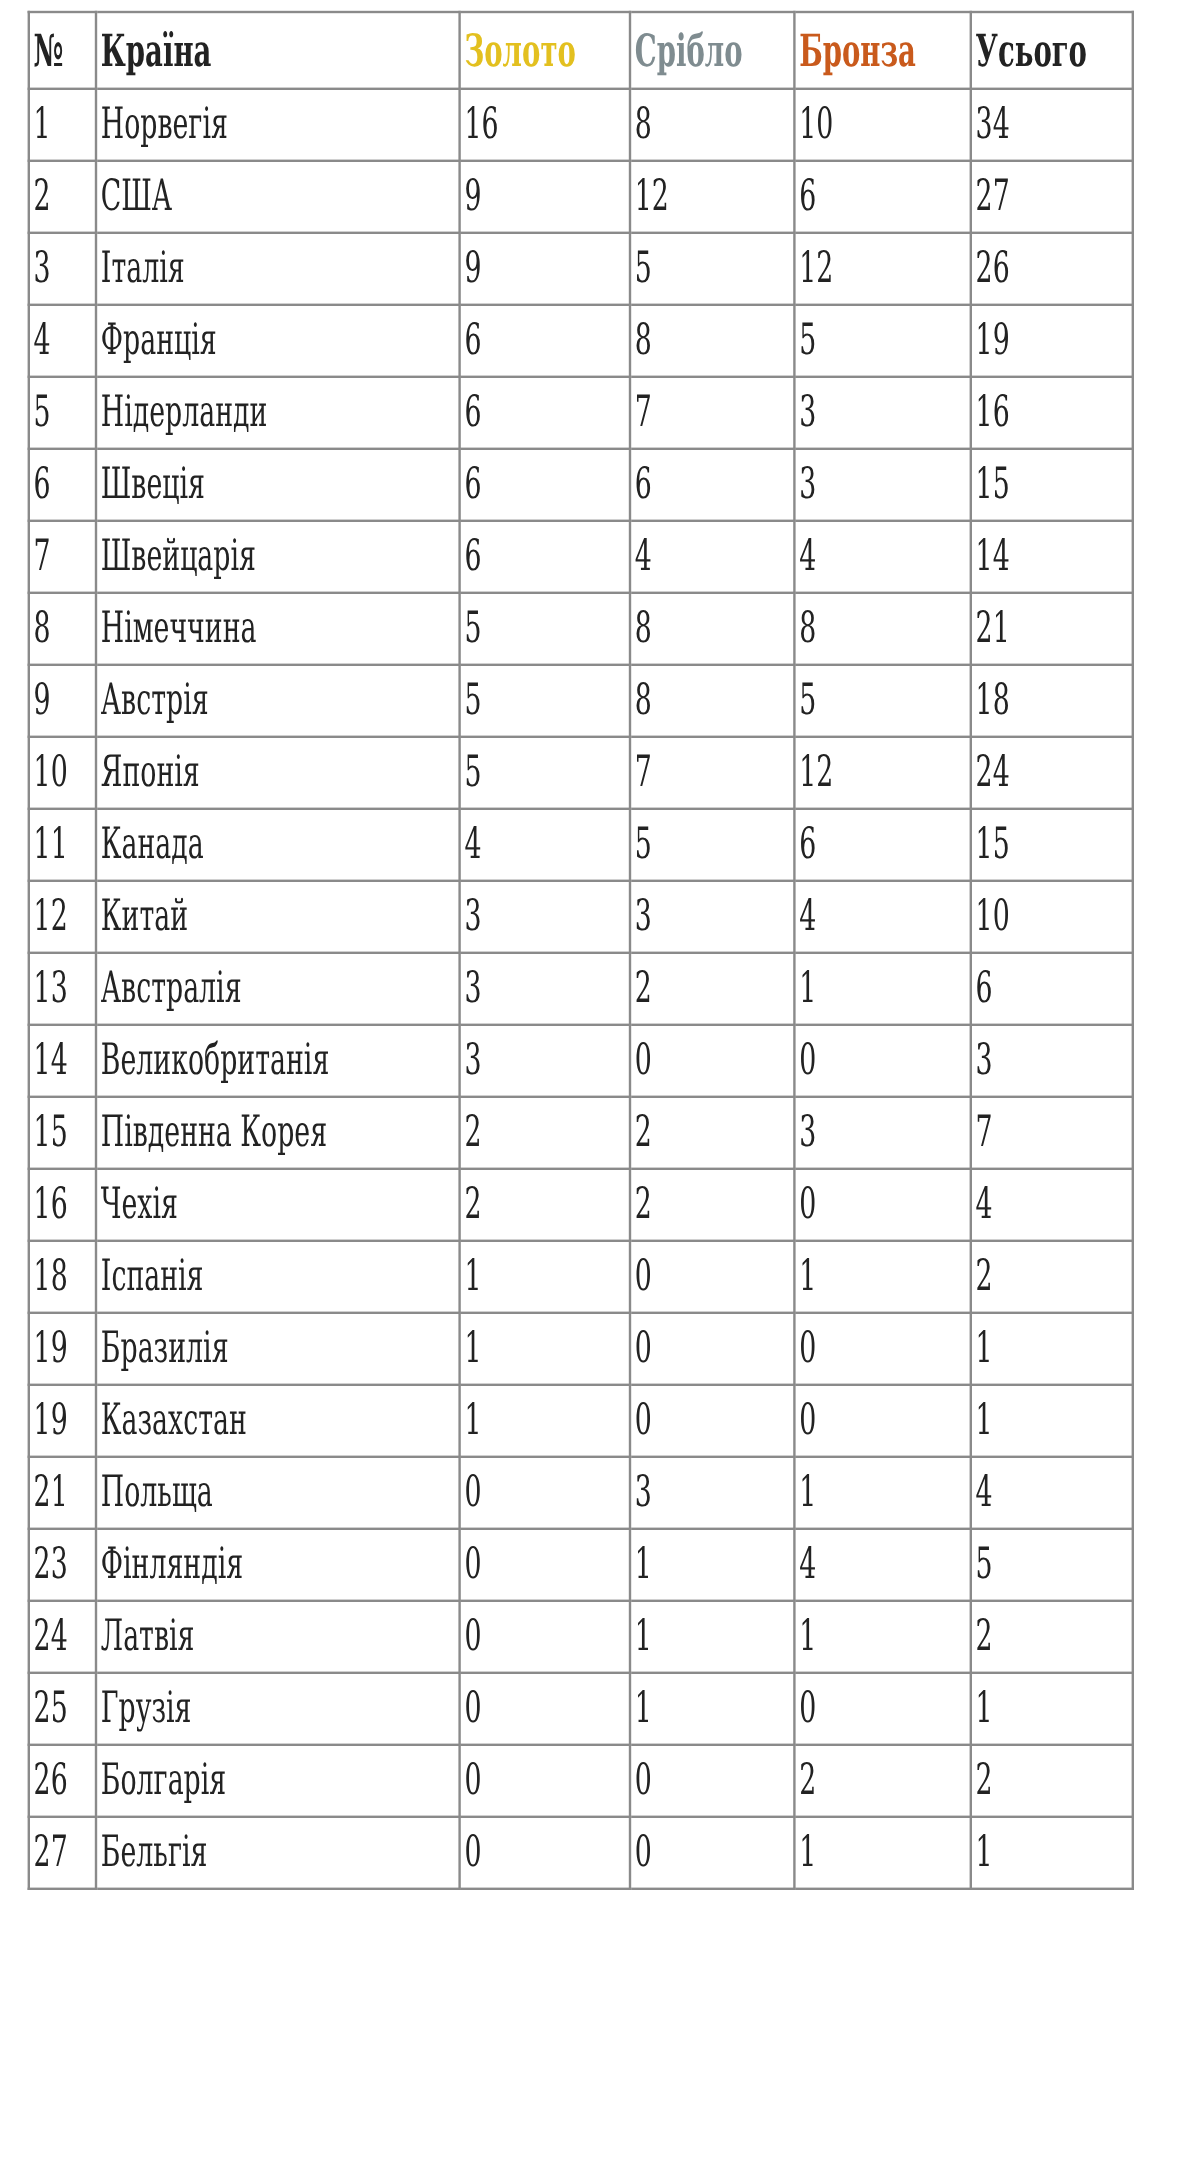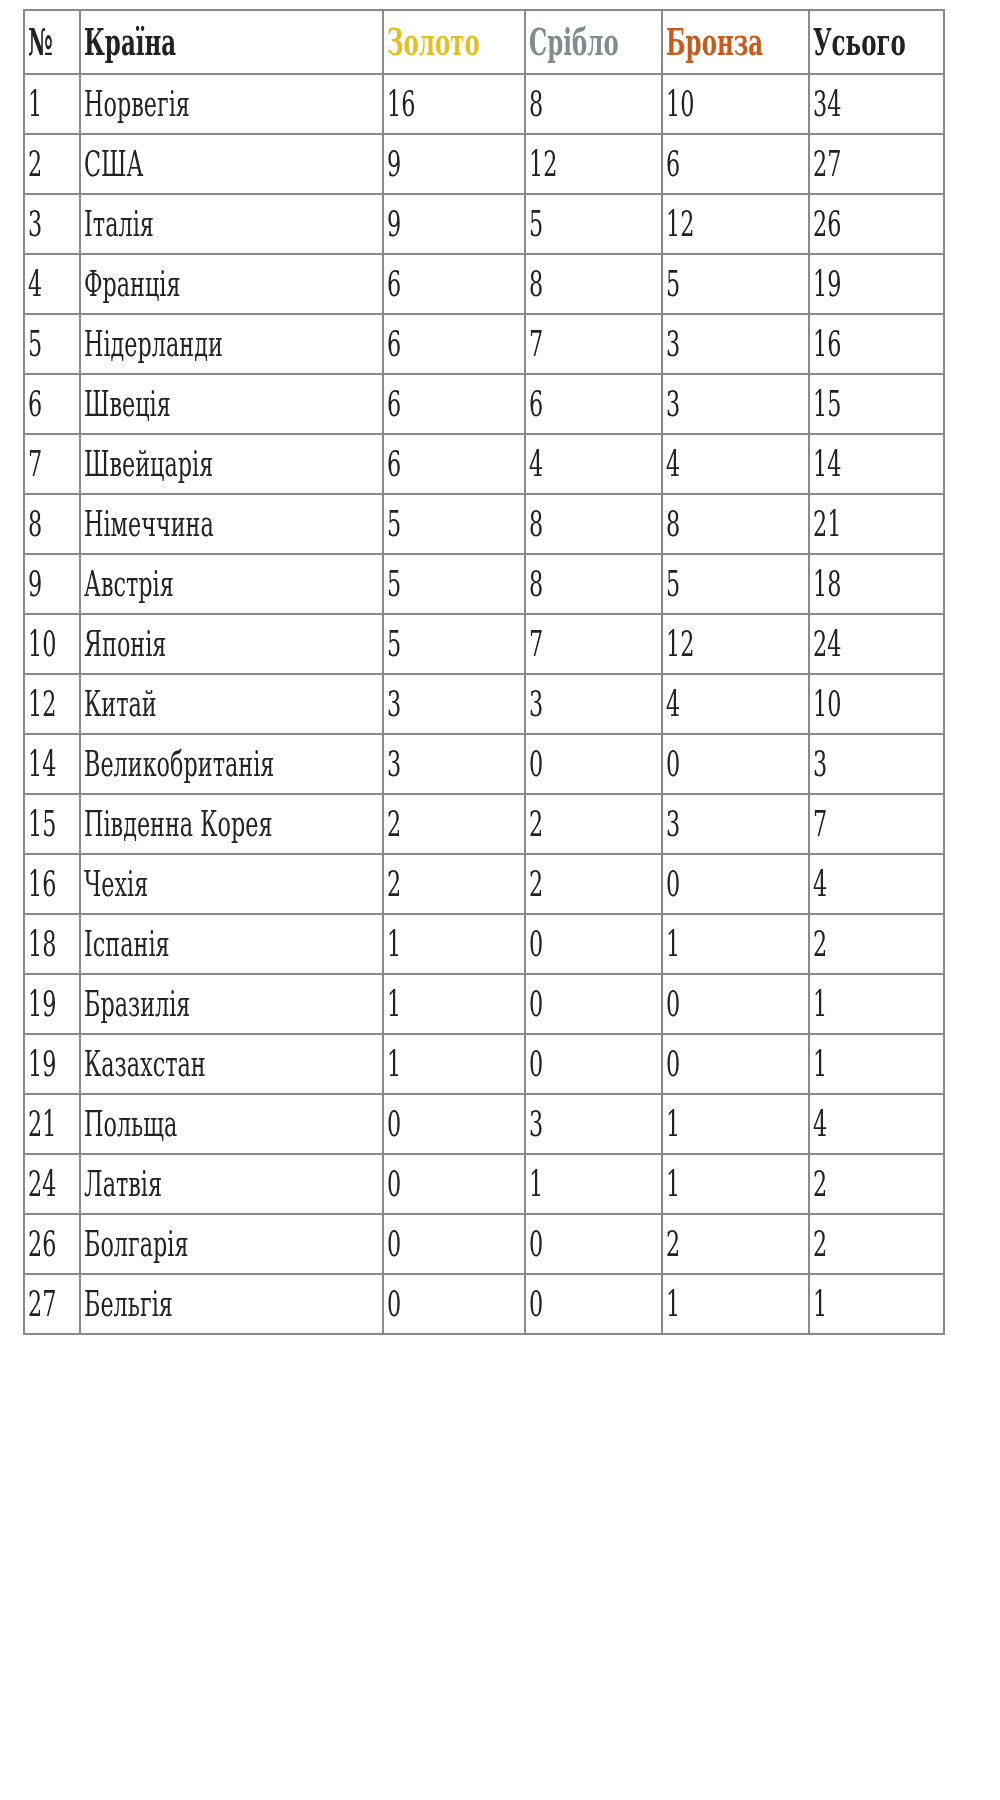--- a/index.html
+++ b/index.html
@@ -143,6 +143,14 @@
         <td><span class="cell-text">24</span></td>
       </tr>
       <tr>
+        <td><span class="cell-text">11</span></td>
+        <td><span class="cell-text">Канада</span></td>
+        <td><span class="cell-text">4</span></td>
+        <td><span class="cell-text">5</span></td>
+        <td><span class="cell-text">6</span></td>
+        <td><span class="cell-text">15</span></td>
+      </tr>
+      <tr>
         <td><span class="cell-text">12</span></td>
         <td><span class="cell-text">Китай</span></td>
         <td><span class="cell-text">3</span></td>

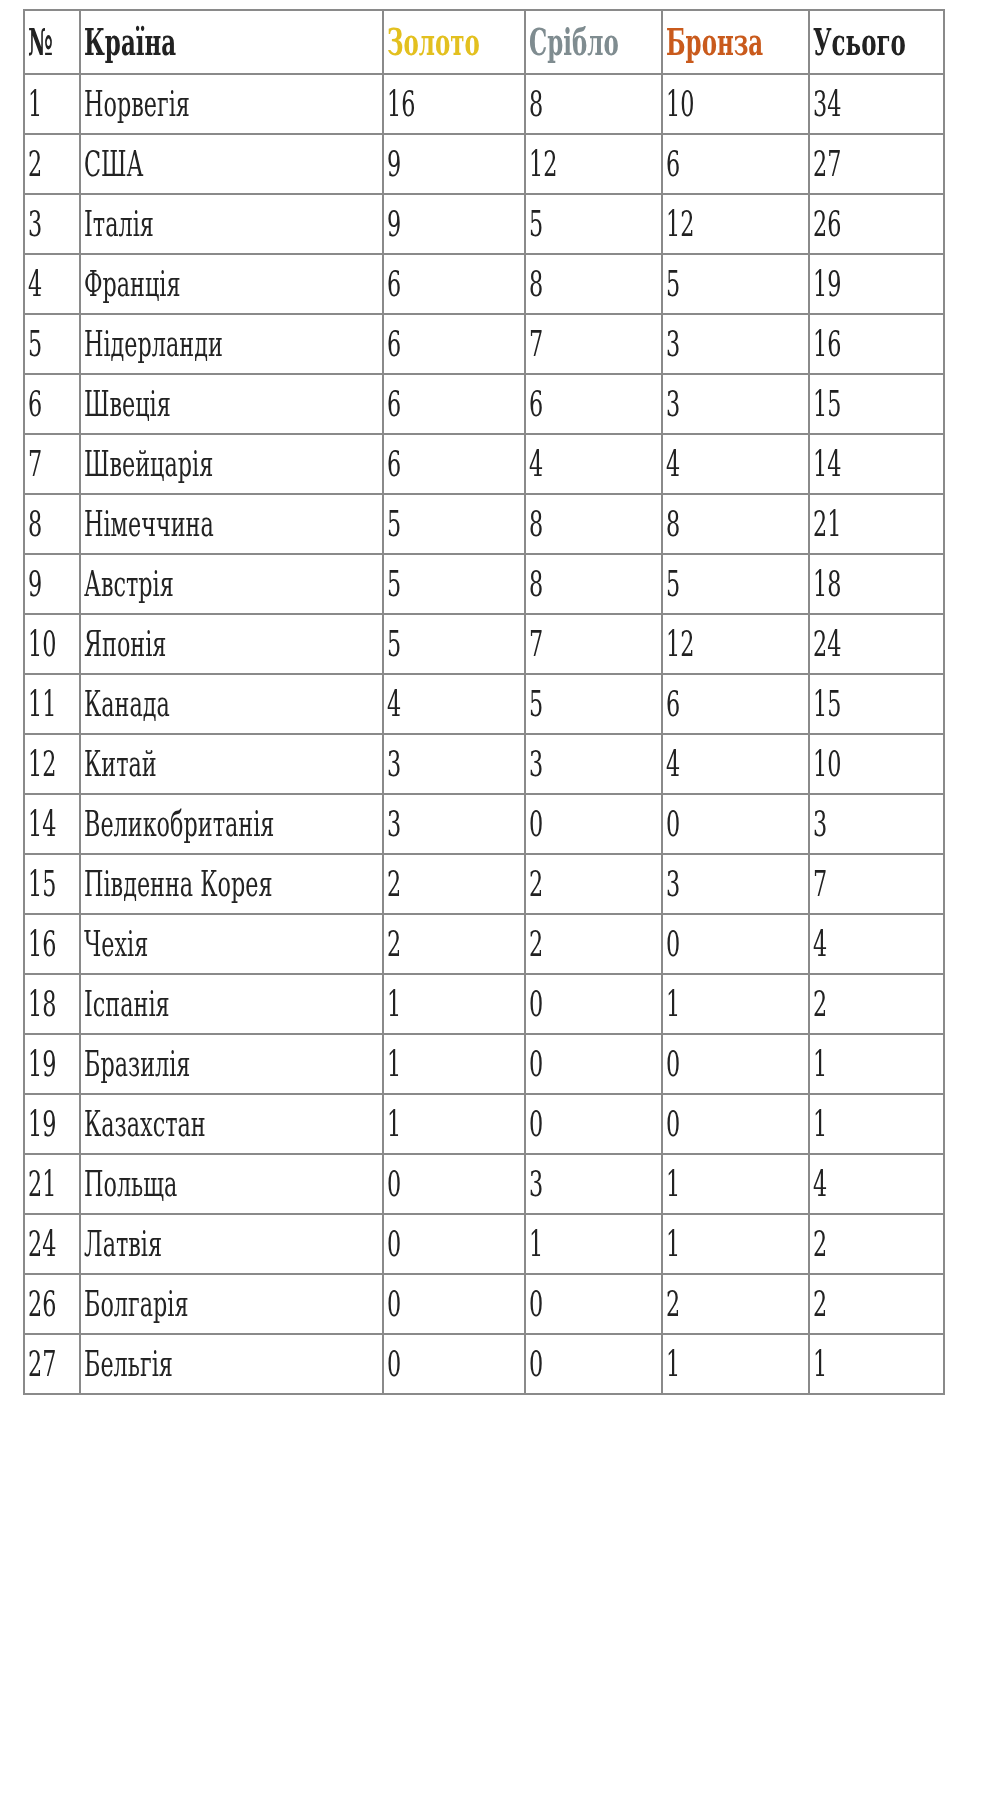--- a/index.html
+++ b/index.html
@@ -159,6 +159,14 @@
         <td><span class="cell-text">10</span></td>
       </tr>
       <tr>
+        <td><span class="cell-text">13</span></td>
+        <td><span class="cell-text">Австралія</span></td>
+        <td><span class="cell-text">3</span></td>
+        <td><span class="cell-text">2</span></td>
+        <td><span class="cell-text">1</span></td>
+        <td><span class="cell-text">6</span></td>
+      </tr>
+      <tr>
         <td><span class="cell-text">14</span></td>
         <td><span class="cell-text">Великобританія</span></td>
         <td><span class="cell-text">3</span></td>

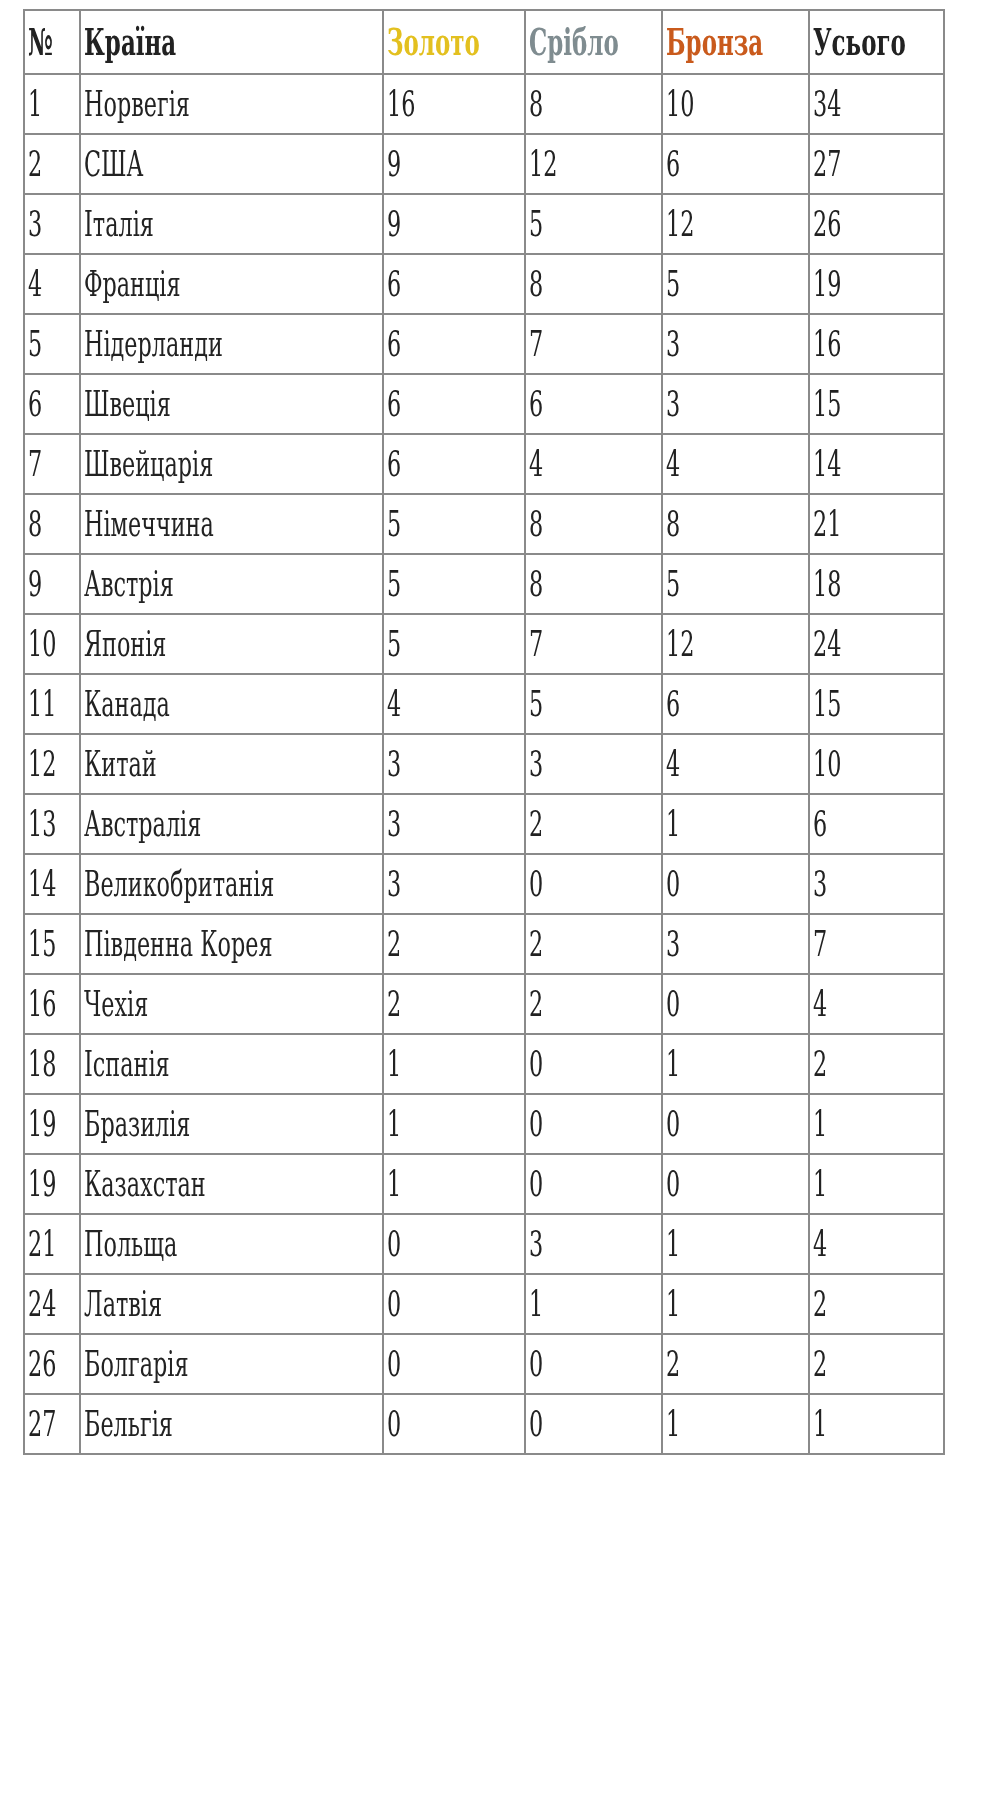--- a/index.html
+++ b/index.html
@@ -223,6 +223,14 @@
         <td><span class="cell-text">4</span></td>
       </tr>
       <tr>
+        <td><span class="cell-text">23</span></td>
+        <td><span class="cell-text">Фінляндія</span></td>
+        <td><span class="cell-text">0</span></td>
+        <td><span class="cell-text">1</span></td>
+        <td><span class="cell-text">4</span></td>
+        <td><span class="cell-text">5</span></td>
+      </tr>
+      <tr>
         <td><span class="cell-text">24</span></td>
         <td><span class="cell-text">Латвія</span></td>
         <td><span class="cell-text">0</span></td>

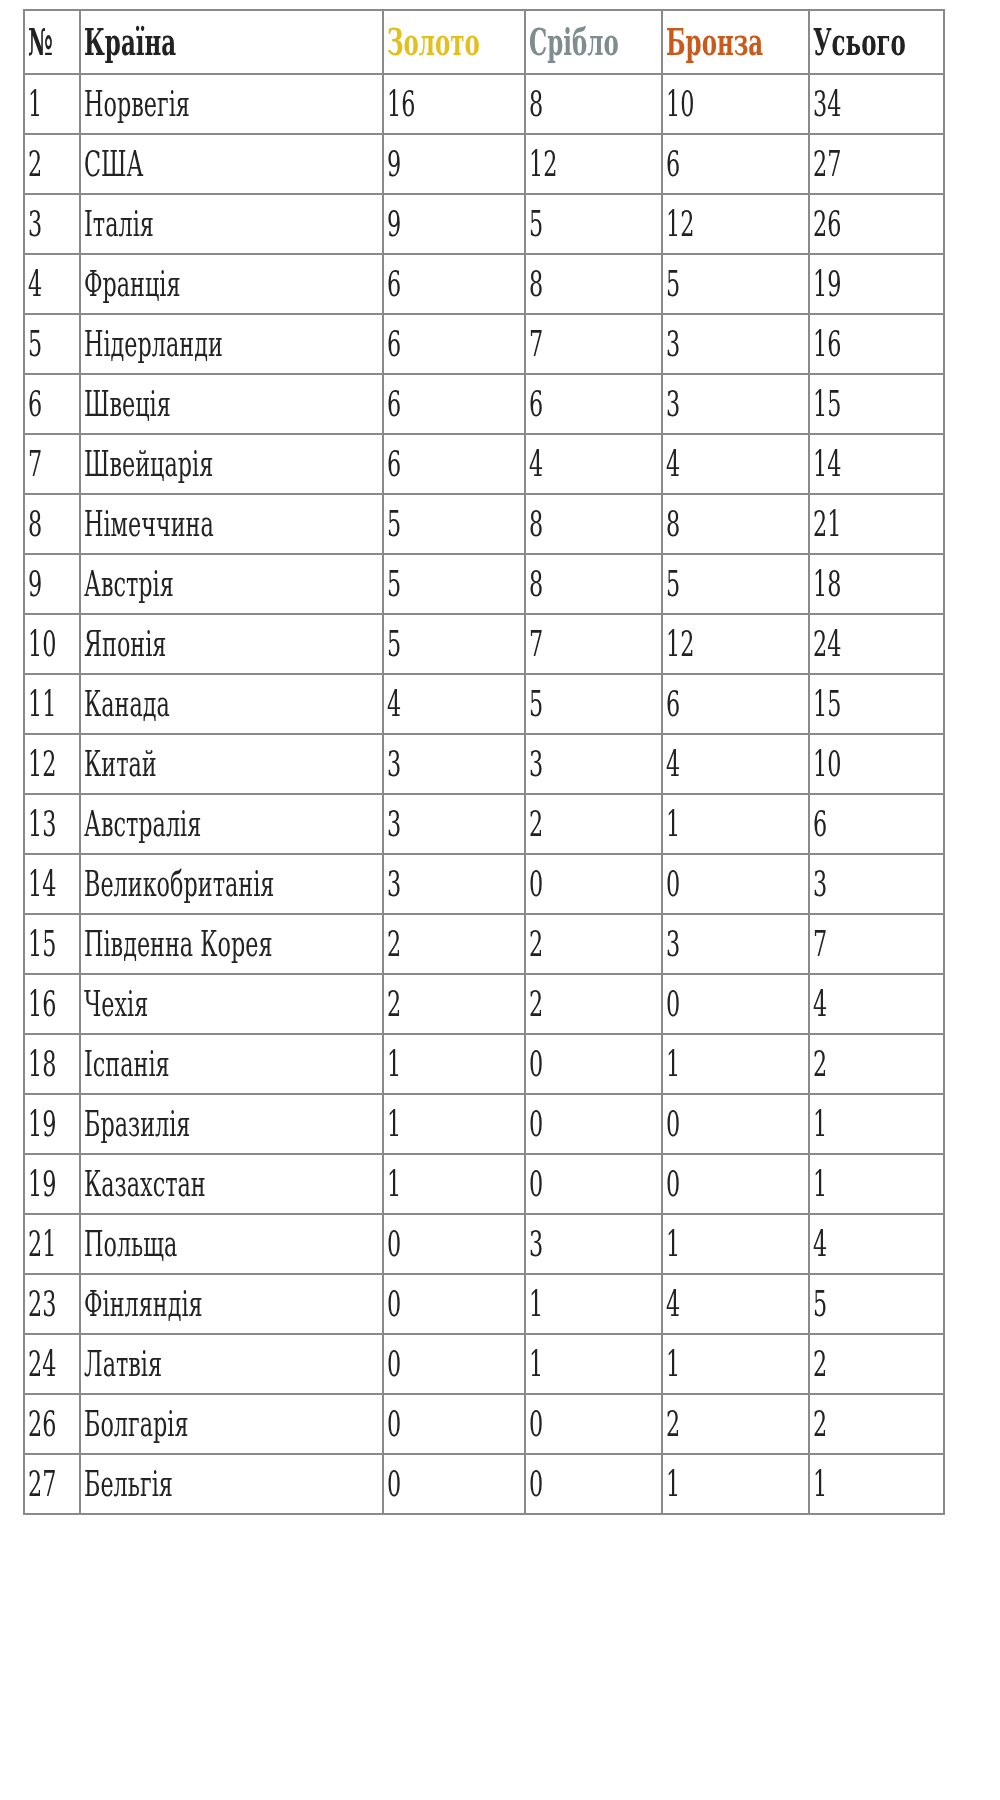--- a/index.html
+++ b/index.html
@@ -239,6 +239,14 @@
         <td><span class="cell-text">2</span></td>
       </tr>
       <tr>
+        <td><span class="cell-text">25</span></td>
+        <td><span class="cell-text">Грузія</span></td>
+        <td><span class="cell-text">0</span></td>
+        <td><span class="cell-text">1</span></td>
+        <td><span class="cell-text">0</span></td>
+        <td><span class="cell-text">1</span></td>
+      </tr>
+      <tr>
         <td><span class="cell-text">26</span></td>
         <td><span class="cell-text">Болгарія</span></td>
         <td><span class="cell-text">0</span></td>

